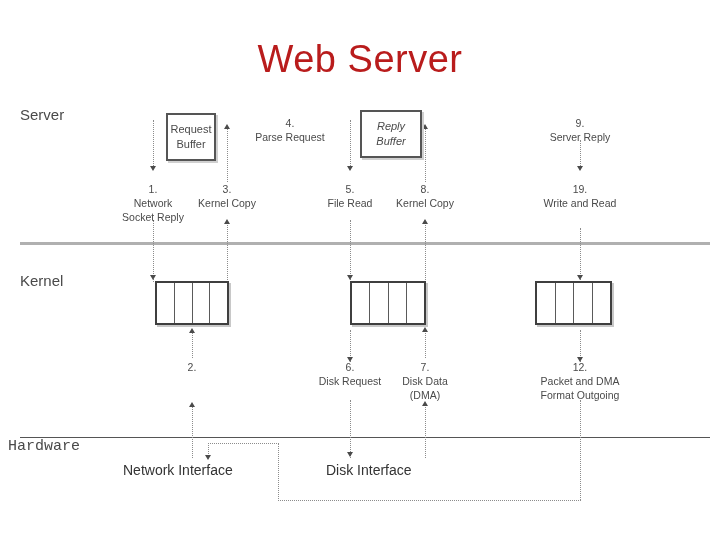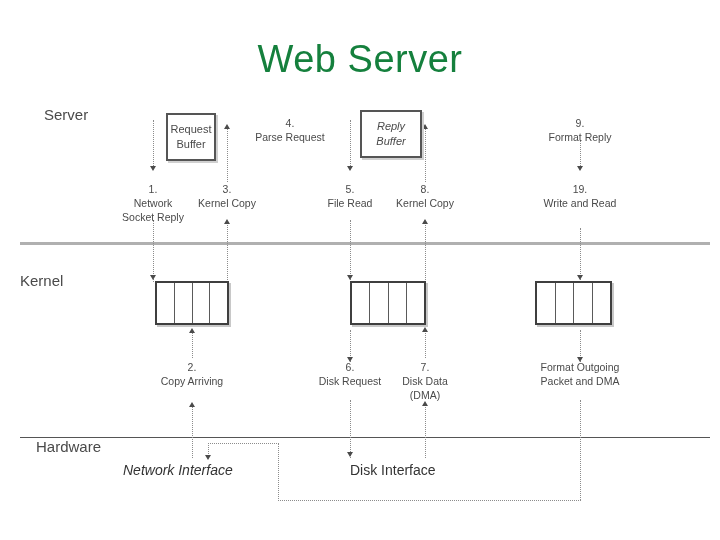--- a/index.html
+++ b/index.html
@@ -29,7 +29,7 @@
     text-align: center;
     font-size: 38px;
     font-weight: 400;
-    color: #15803d;
+    color: #b91c1c;
     letter-spacing: 0.5px;
     font-family: "Liberation Sans", sans-serif;
   }

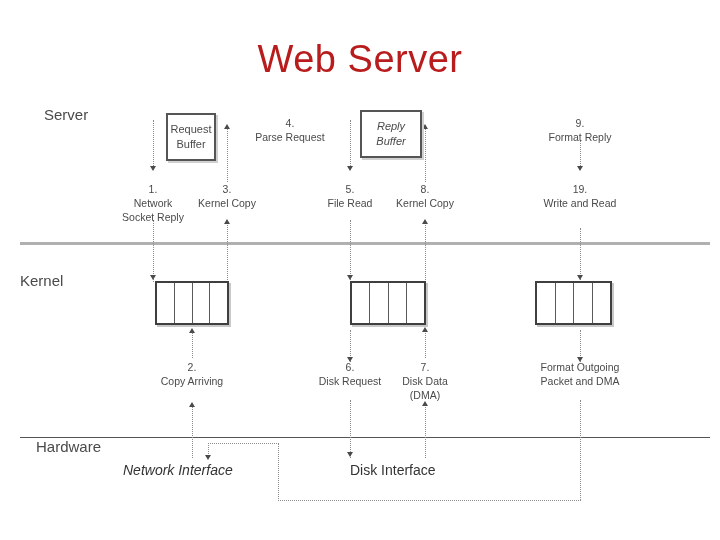--- a/index.html
+++ b/index.html
@@ -42,7 +42,7 @@
     font-family: "Liberation Sans", sans-serif;
     white-space: nowrap;
   }
-  #layer-server   { left: 20px; top: 106px; margin-left: 24px; }
+  #layer-server   { left: 20px; top: 106px; }
   #layer-kernel   { left: 20px; top: 272px; }
   #layer-hardware { left: 36px; top: 438px; }
 

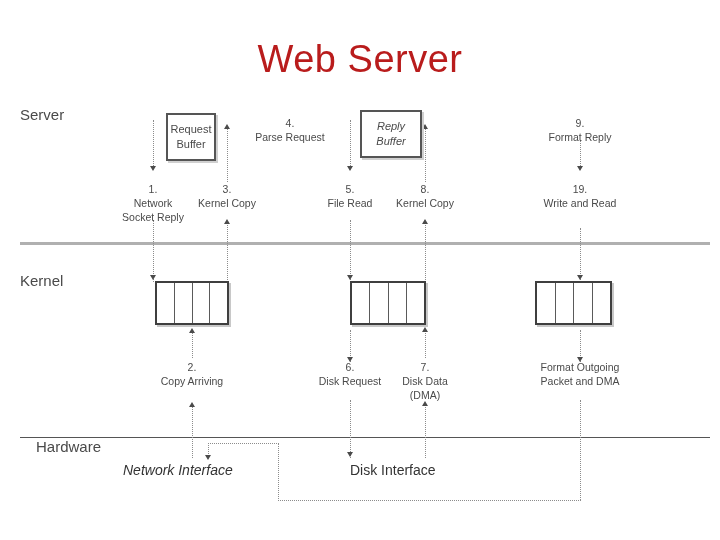--- a/index.html
+++ b/index.html
@@ -286,7 +286,7 @@
 
   <div class="step" style="left:525px; top:116px; width:110px;">
     <span class="num">9.</span>
-    <span class="cap">Format Reply</span>
+    <span class="cap">Server Reply</span>
   </div>
 
   <div class="step" style="left:515px; top:182px; width:130px;">

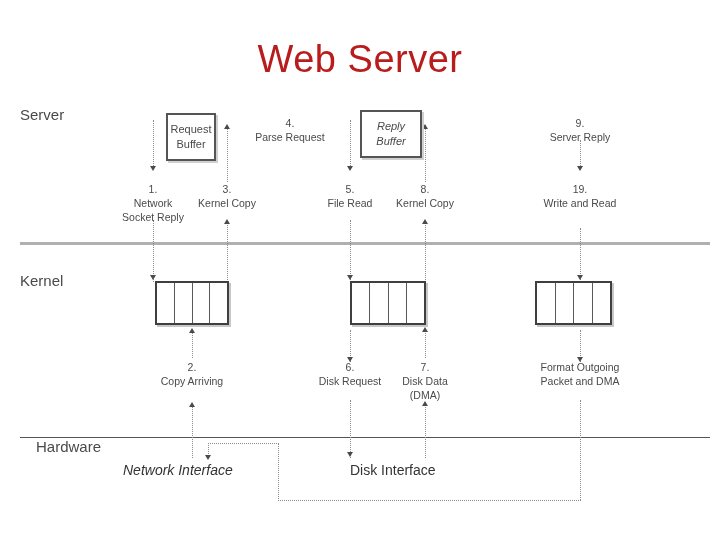--- a/index.html
+++ b/index.html
@@ -295,6 +295,7 @@
   </div>
 
   <div class="step" style="left:515px; top:360px; width:130px;">
+    <span class="num">12.</span>
     <span class="cap">Format Outgoing</span>
     <span class="cap">Packet and DMA</span>
   </div>

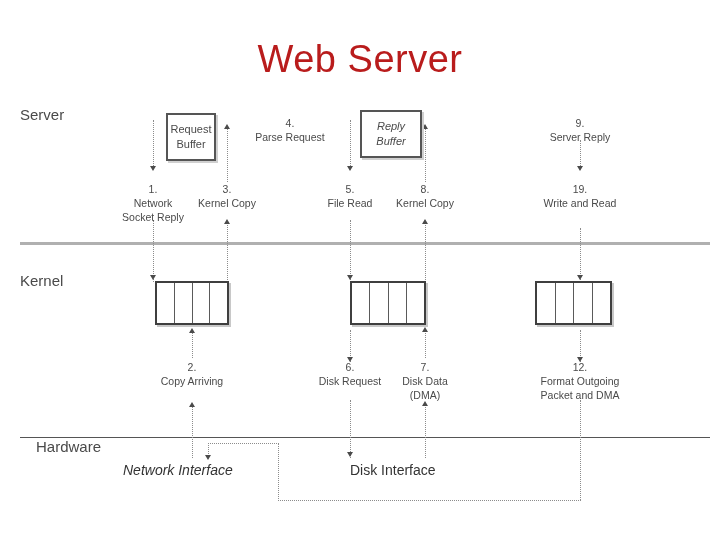--- a/index.html
+++ b/index.html
@@ -250,7 +250,6 @@
 
   <div class="step" style="left:132px; top:360px; width:120px;">
     <span class="num">2.</span>
-    <span class="cap">Copy Arriving</span>
   </div>
 
   <div class="step" style="left:187px; top:182px; width:80px;">

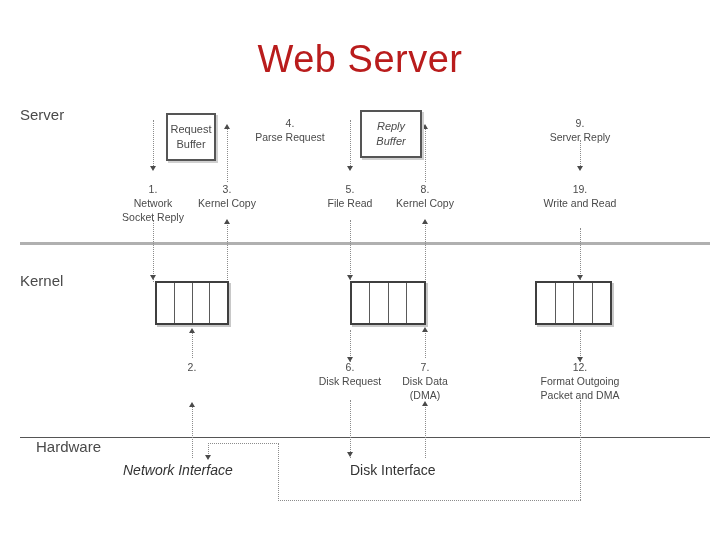--- a/index.html
+++ b/index.html
@@ -295,8 +295,8 @@
 
   <div class="step" style="left:515px; top:360px; width:130px;">
     <span class="num">12.</span>
+    <span class="cap">Packet and DMA</span>
     <span class="cap">Format Outgoing</span>
-    <span class="cap">Packet and DMA</span>
   </div>
 
   <div class="hw-label" id="hw-network">Network Interface</div>

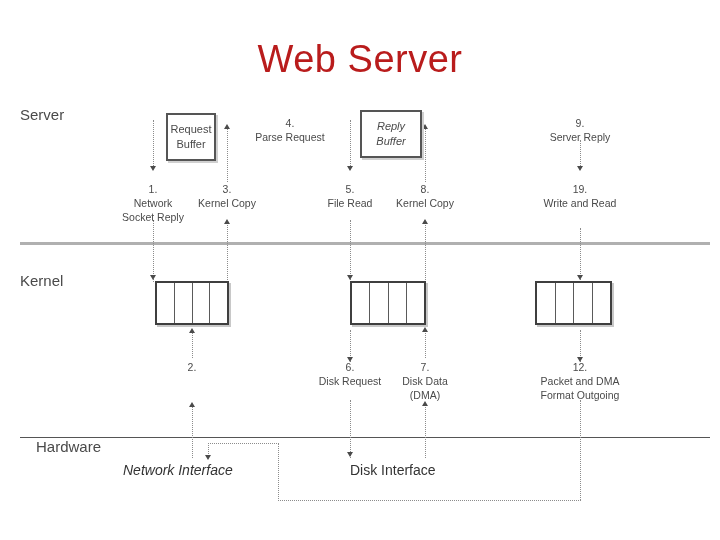--- a/index.html
+++ b/index.html
@@ -44,7 +44,7 @@
   }
   #layer-server   { left: 20px; top: 106px; }
   #layer-kernel   { left: 20px; top: 272px; }
-  #layer-hardware { left: 36px; top: 438px; }
+  #layer-hardware { left: 8px; top: 438px; font-family: Liberation Mono, monospace; }
 
   
   .divider {

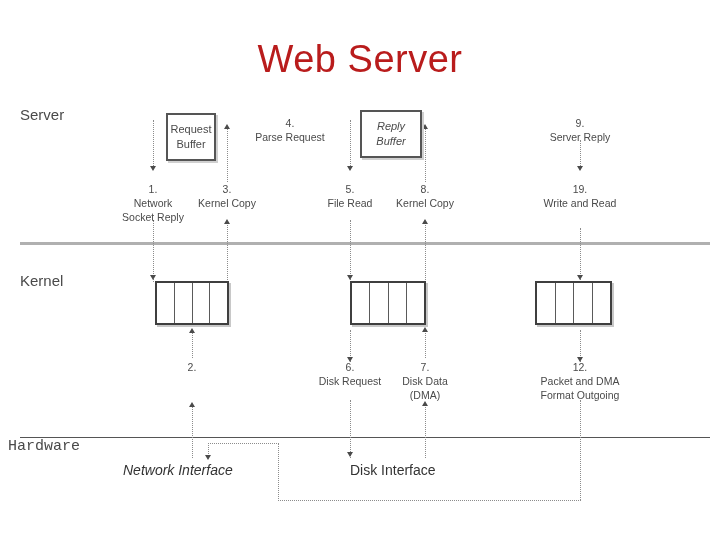--- a/index.html
+++ b/index.html
@@ -147,7 +147,7 @@
     font-family: "Liberation Sans", sans-serif;
     white-space: nowrap;
   }
-  #hw-network { left: 123px; top: 462px; font-style: italic; }
+  #hw-network { left: 123px; top: 462px; }
   #hw-disk    { left: 350px; top: 462px; }
 </style>
 </head>

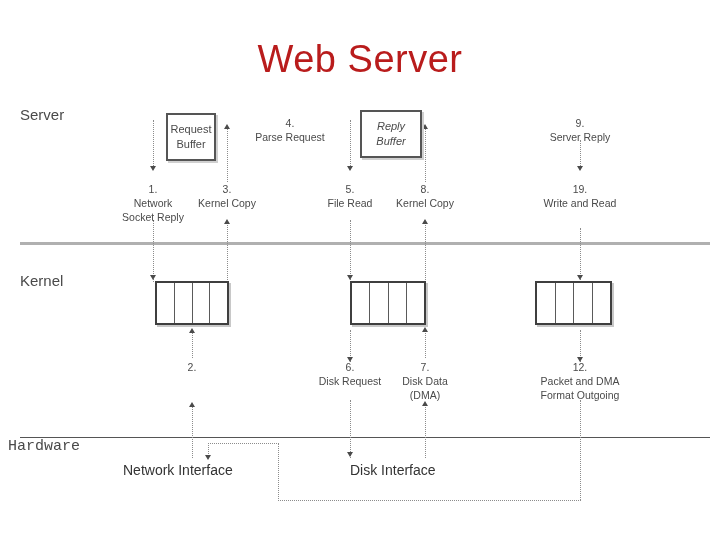--- a/index.html
+++ b/index.html
@@ -148,7 +148,7 @@
     white-space: nowrap;
   }
   #hw-network { left: 123px; top: 462px; }
-  #hw-disk    { left: 350px; top: 462px; }
+  #hw-disk    { left: 326px; top: 462px; }
 </style>
 </head>
 <body>

